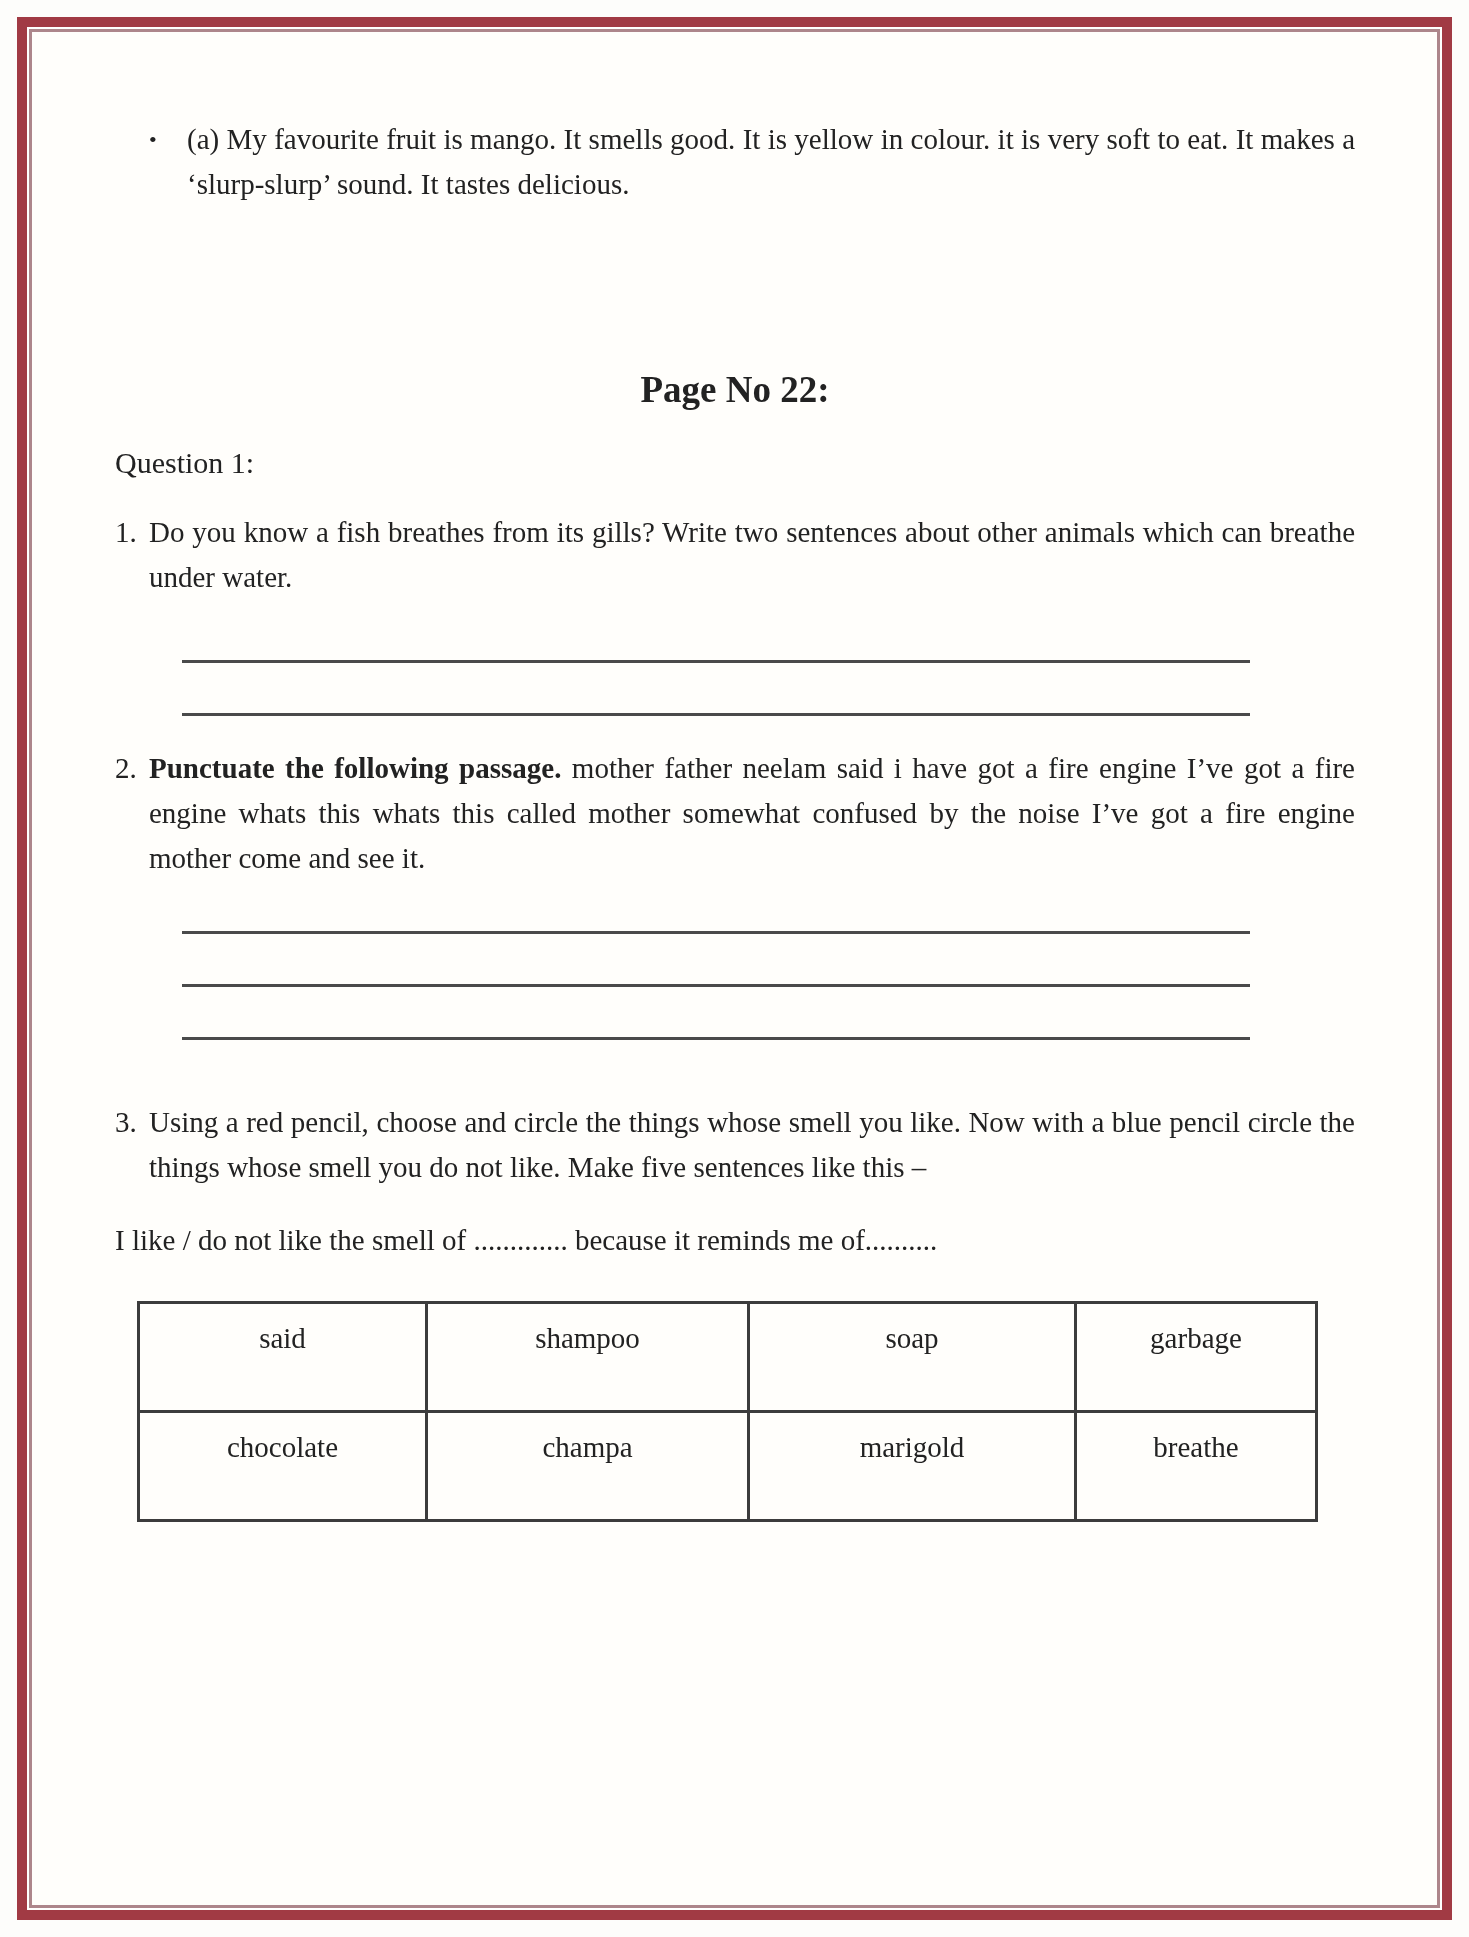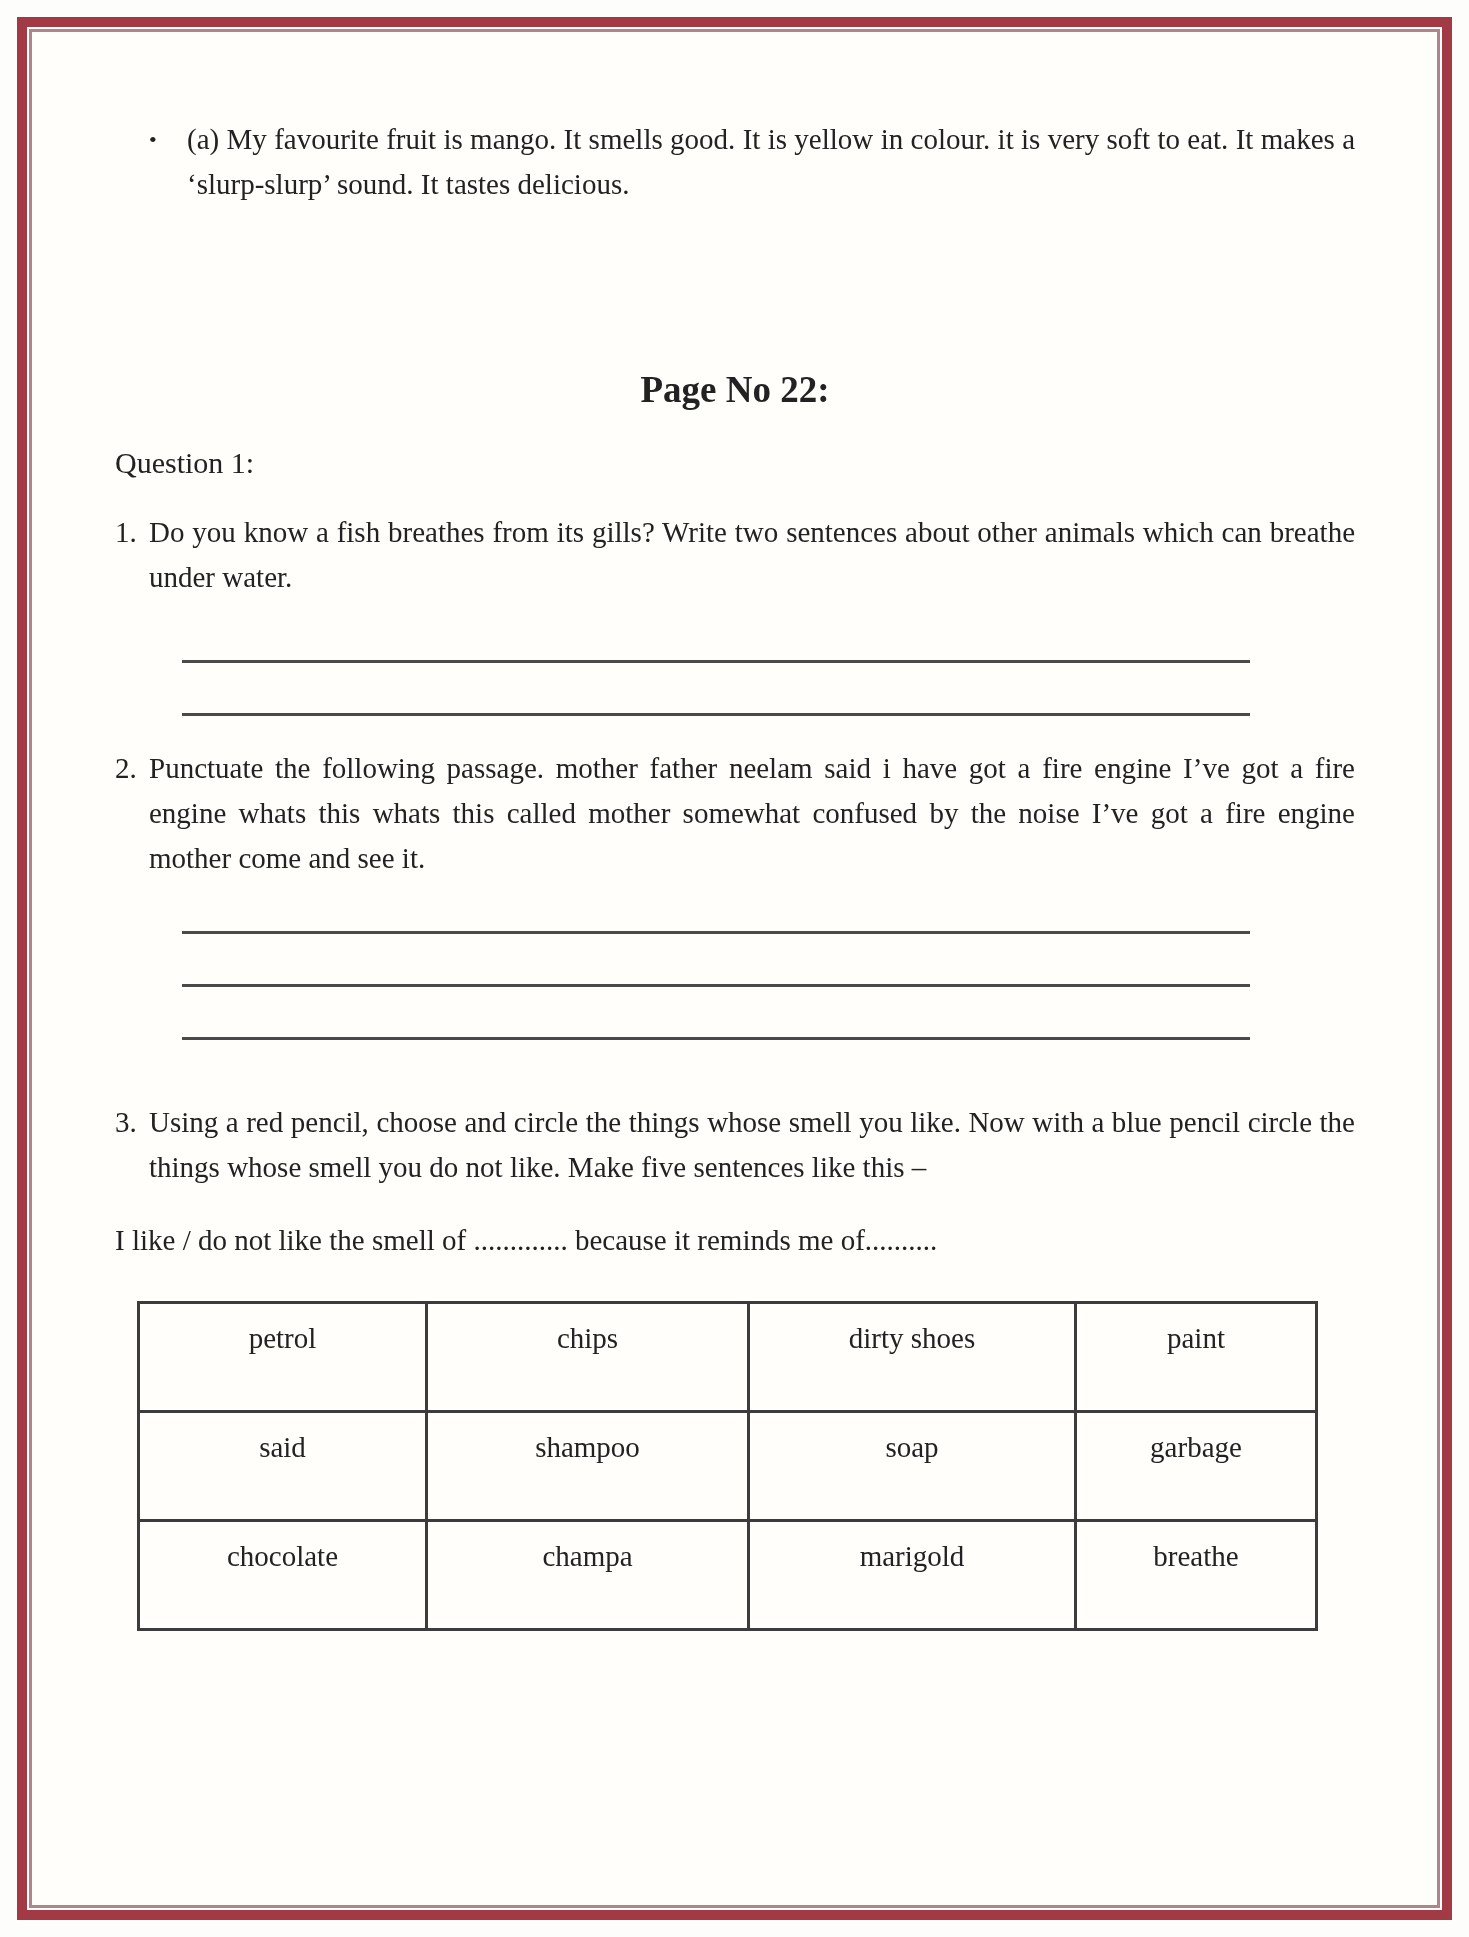--- a/index.html
+++ b/index.html
@@ -61,7 +61,7 @@
   .q-item-1 { margin-top:25px; }
   .q-item-2 { margin-top:30px; }
   .q-item-3 { margin-top:60px; }
-  .lead-bold { font-weight:normal;margin-top:32px; }
+  .lead-bold { font-weight:bold;margin-top:32px; }
 
   .answer-lines { margin-left:67px; width:1068px; }
   .answer-lines .line {

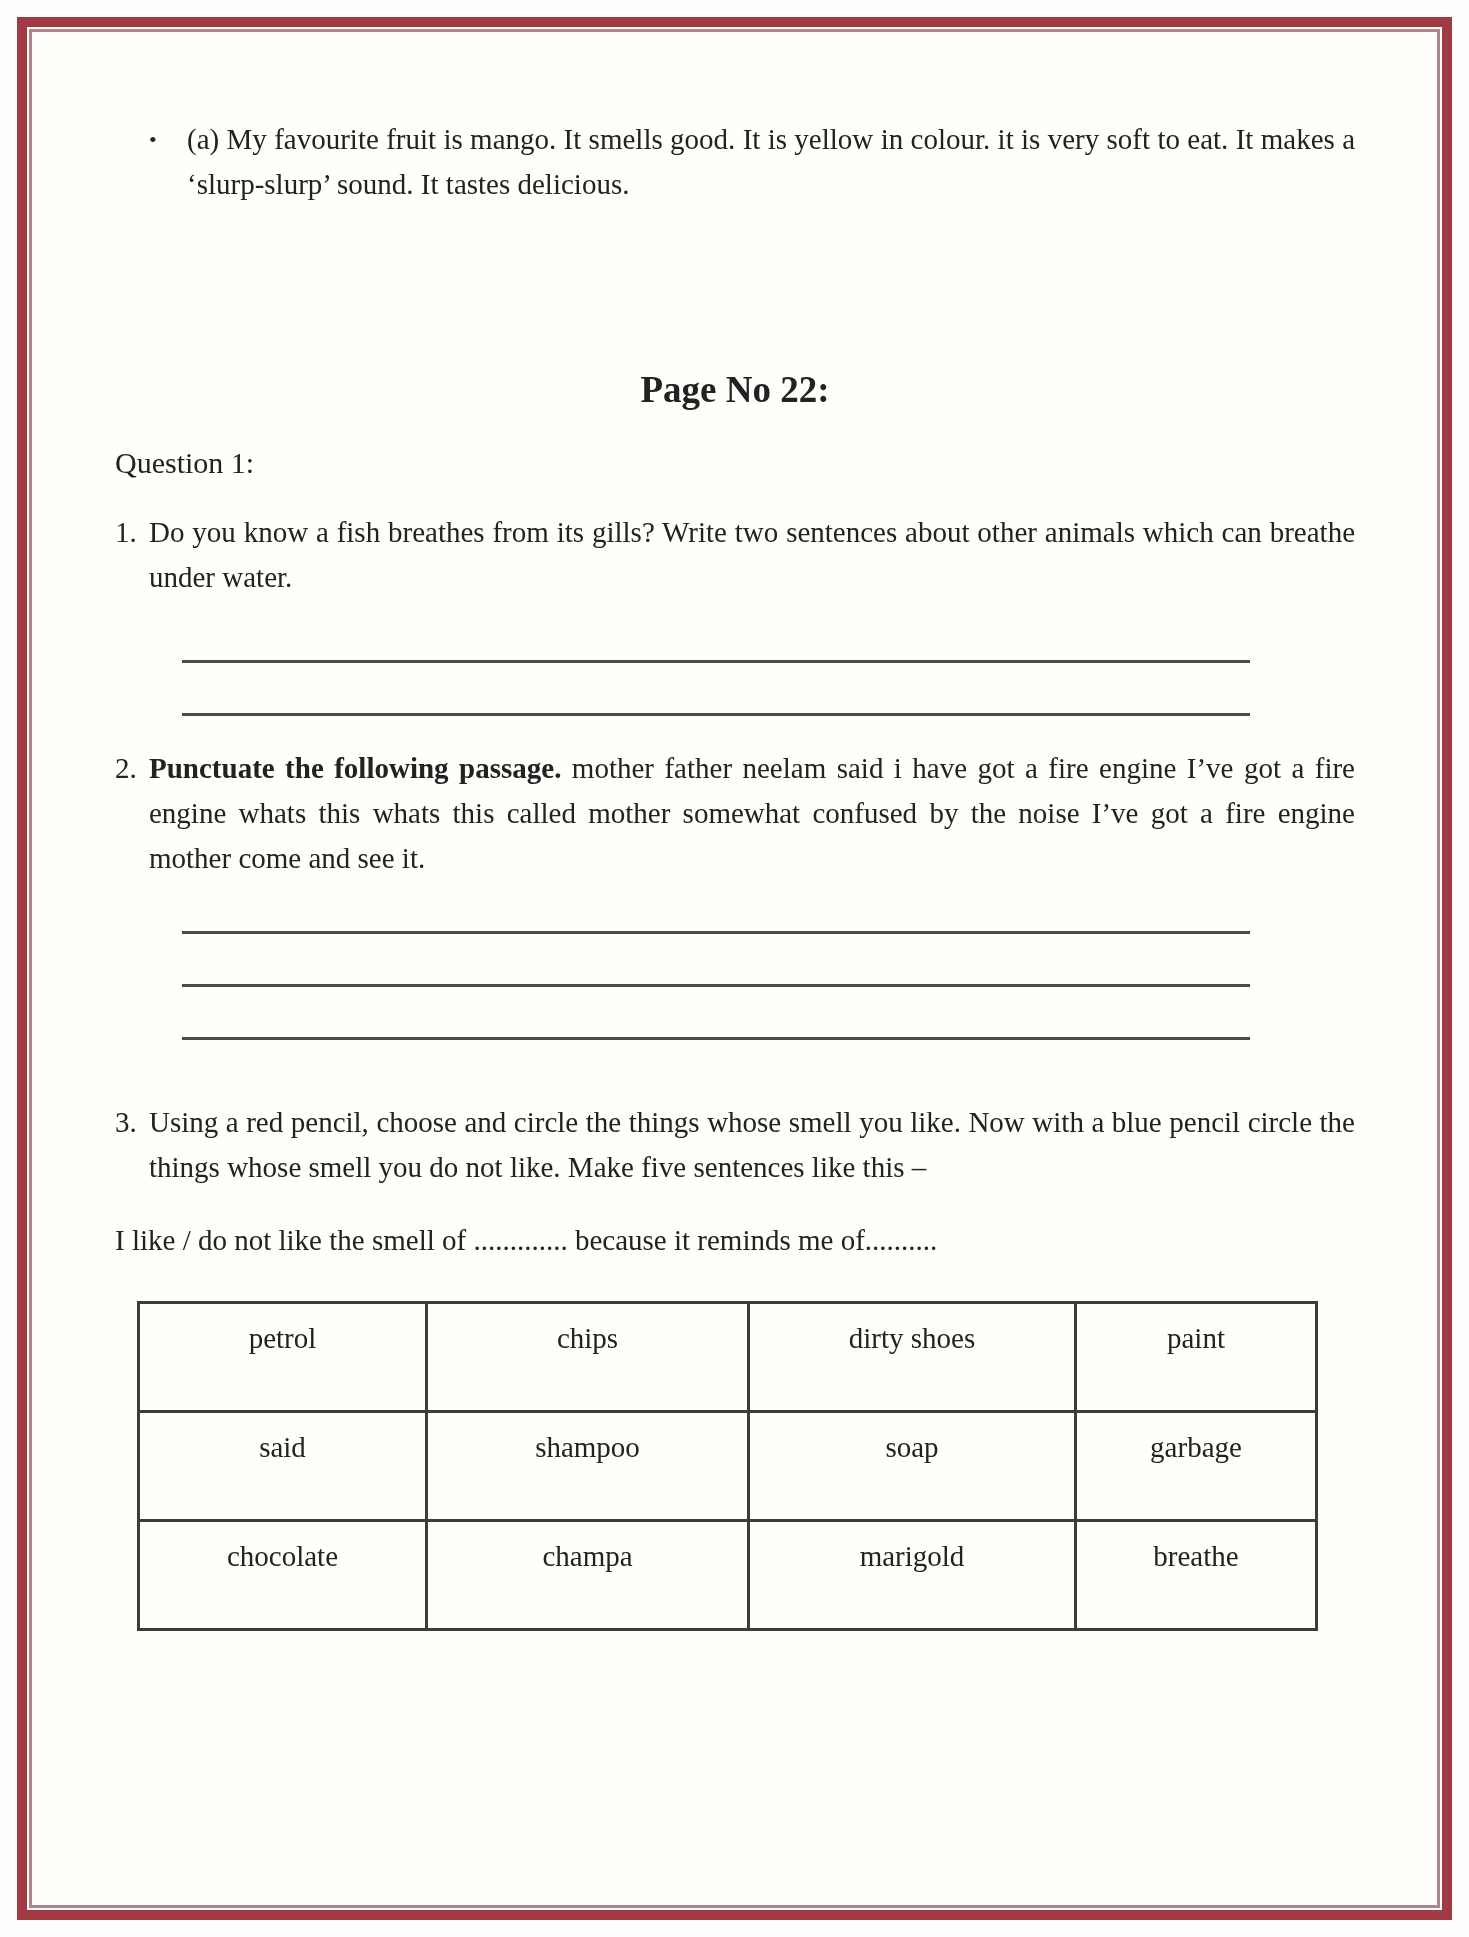--- a/index.html
+++ b/index.html
@@ -143,12 +143,6 @@
           </colgroup>
           <tbody>
             <tr>
-              <td>petrol</td>
-              <td>chips</td>
-              <td>dirty shoes</td>
-              <td>paint</td>
-            </tr>
-            <tr>
               <td>said</td>
               <td>shampoo</td>
               <td>soap</td>

